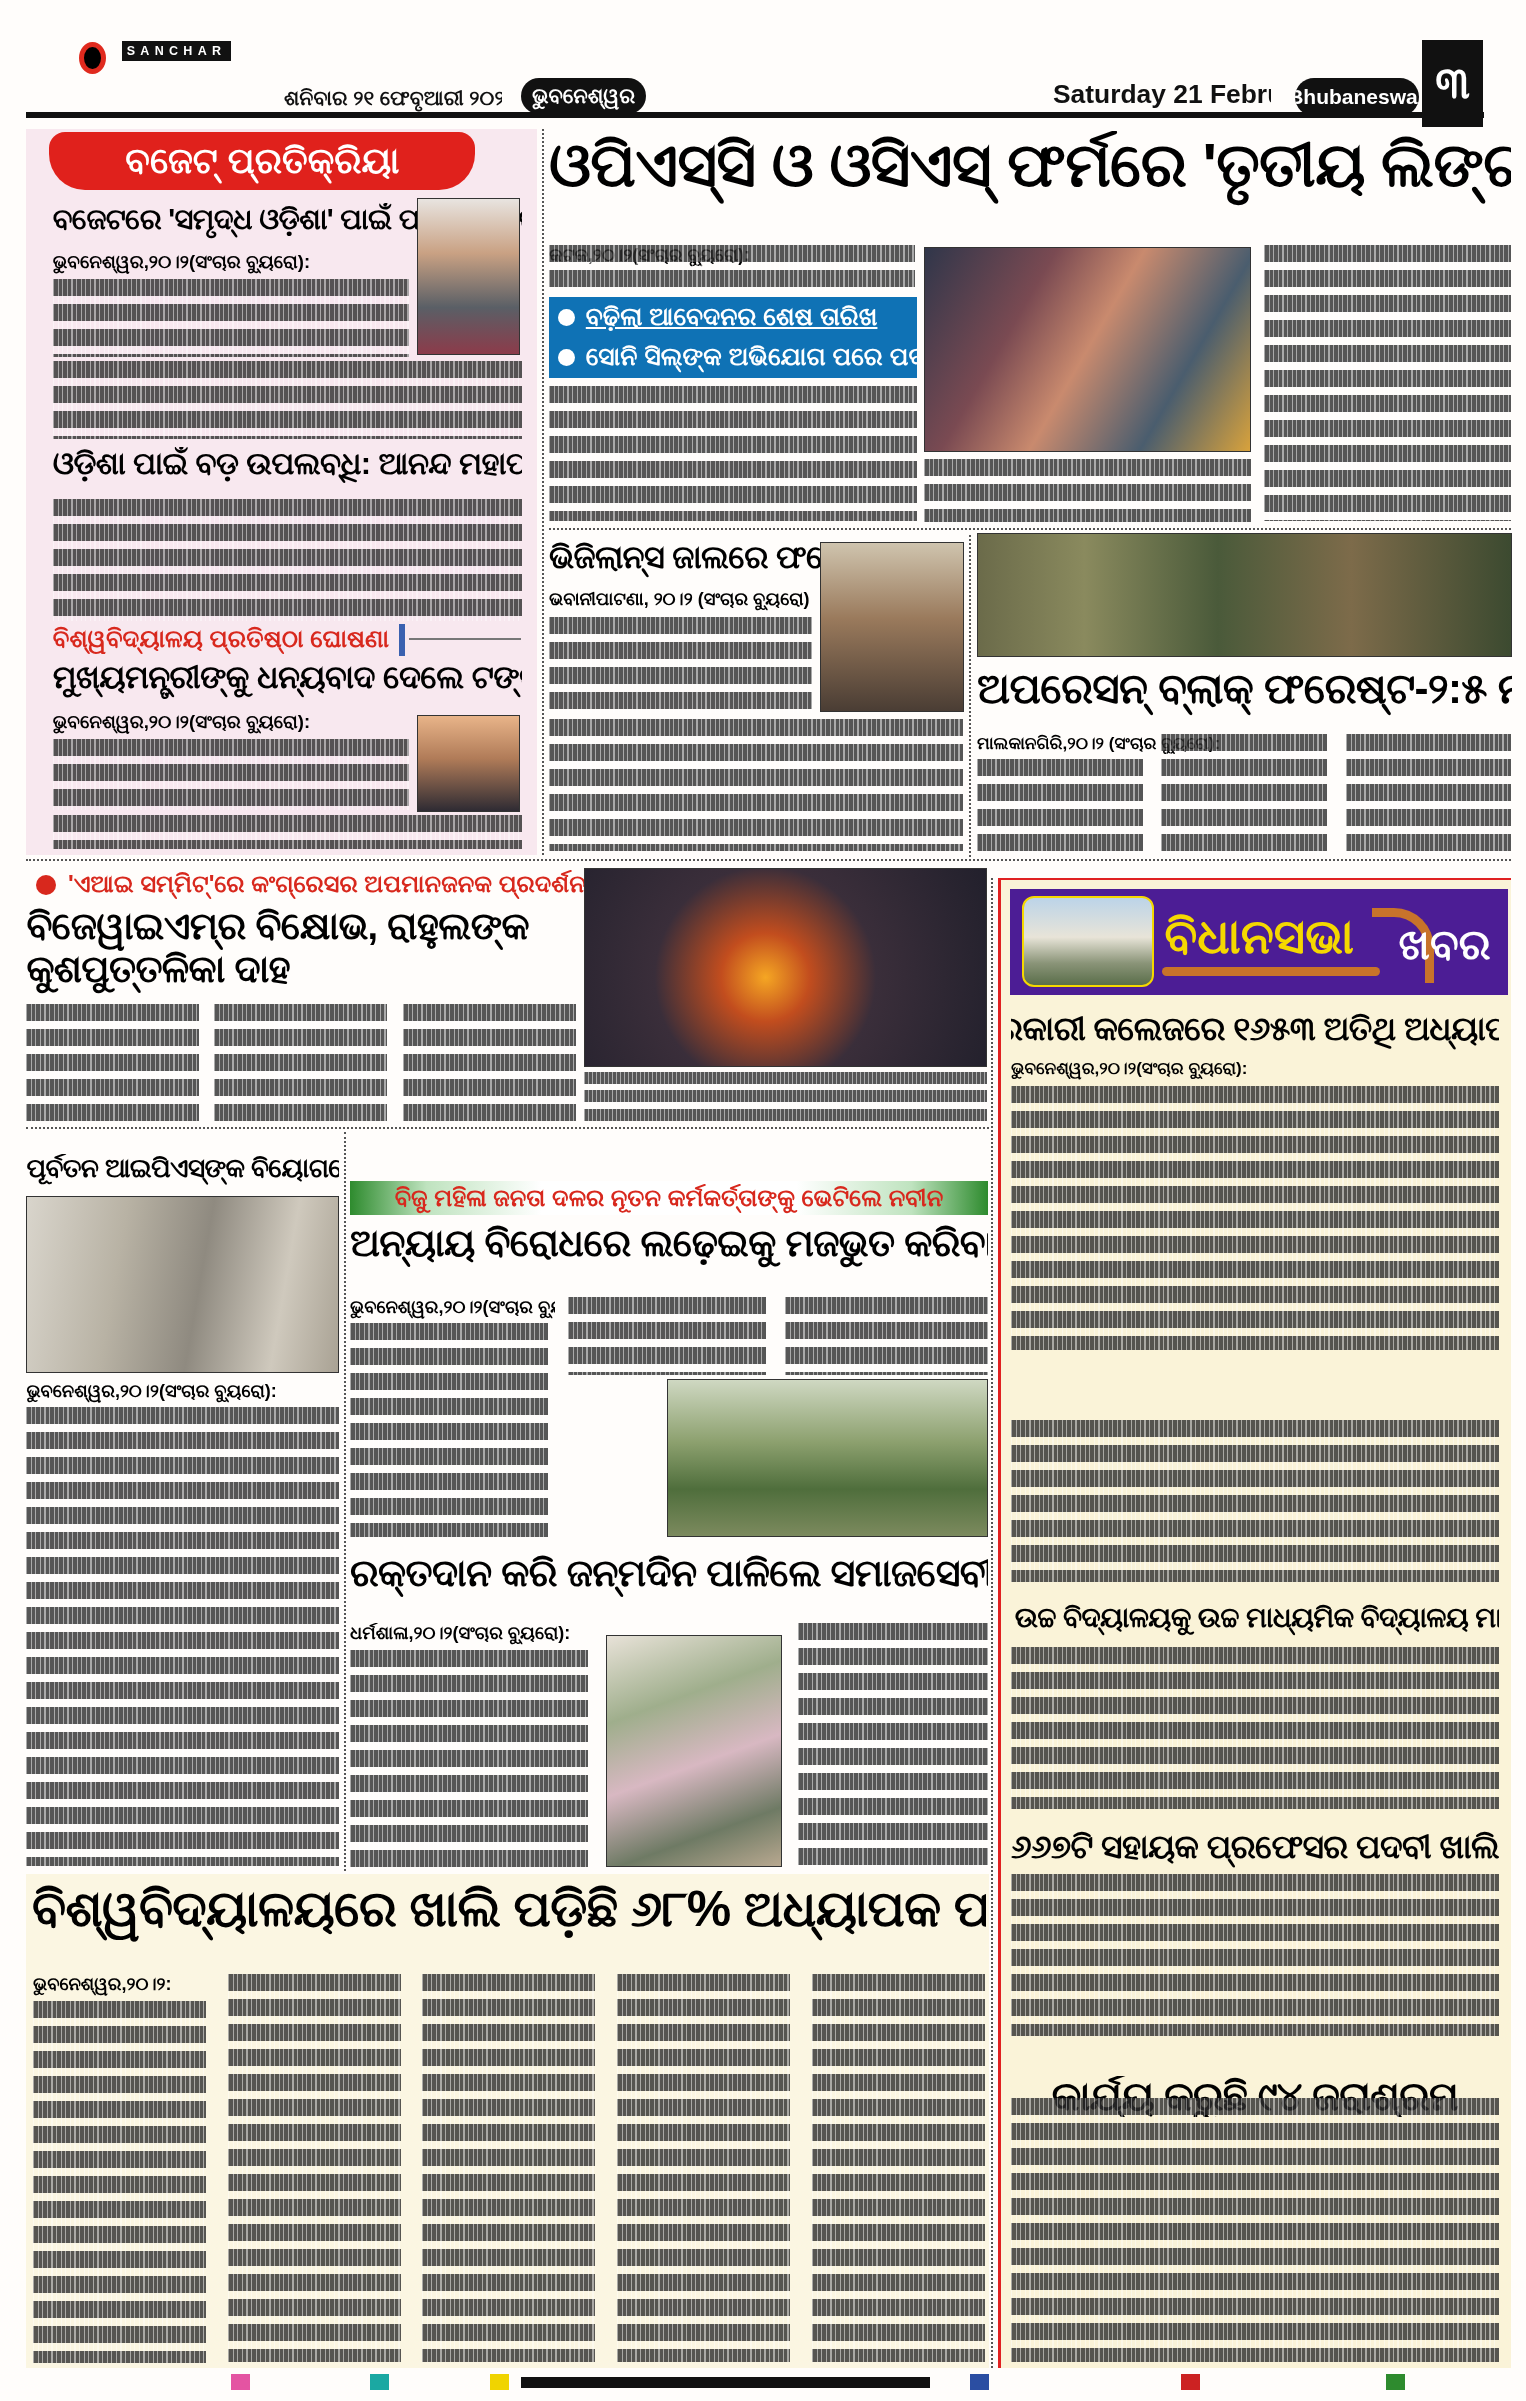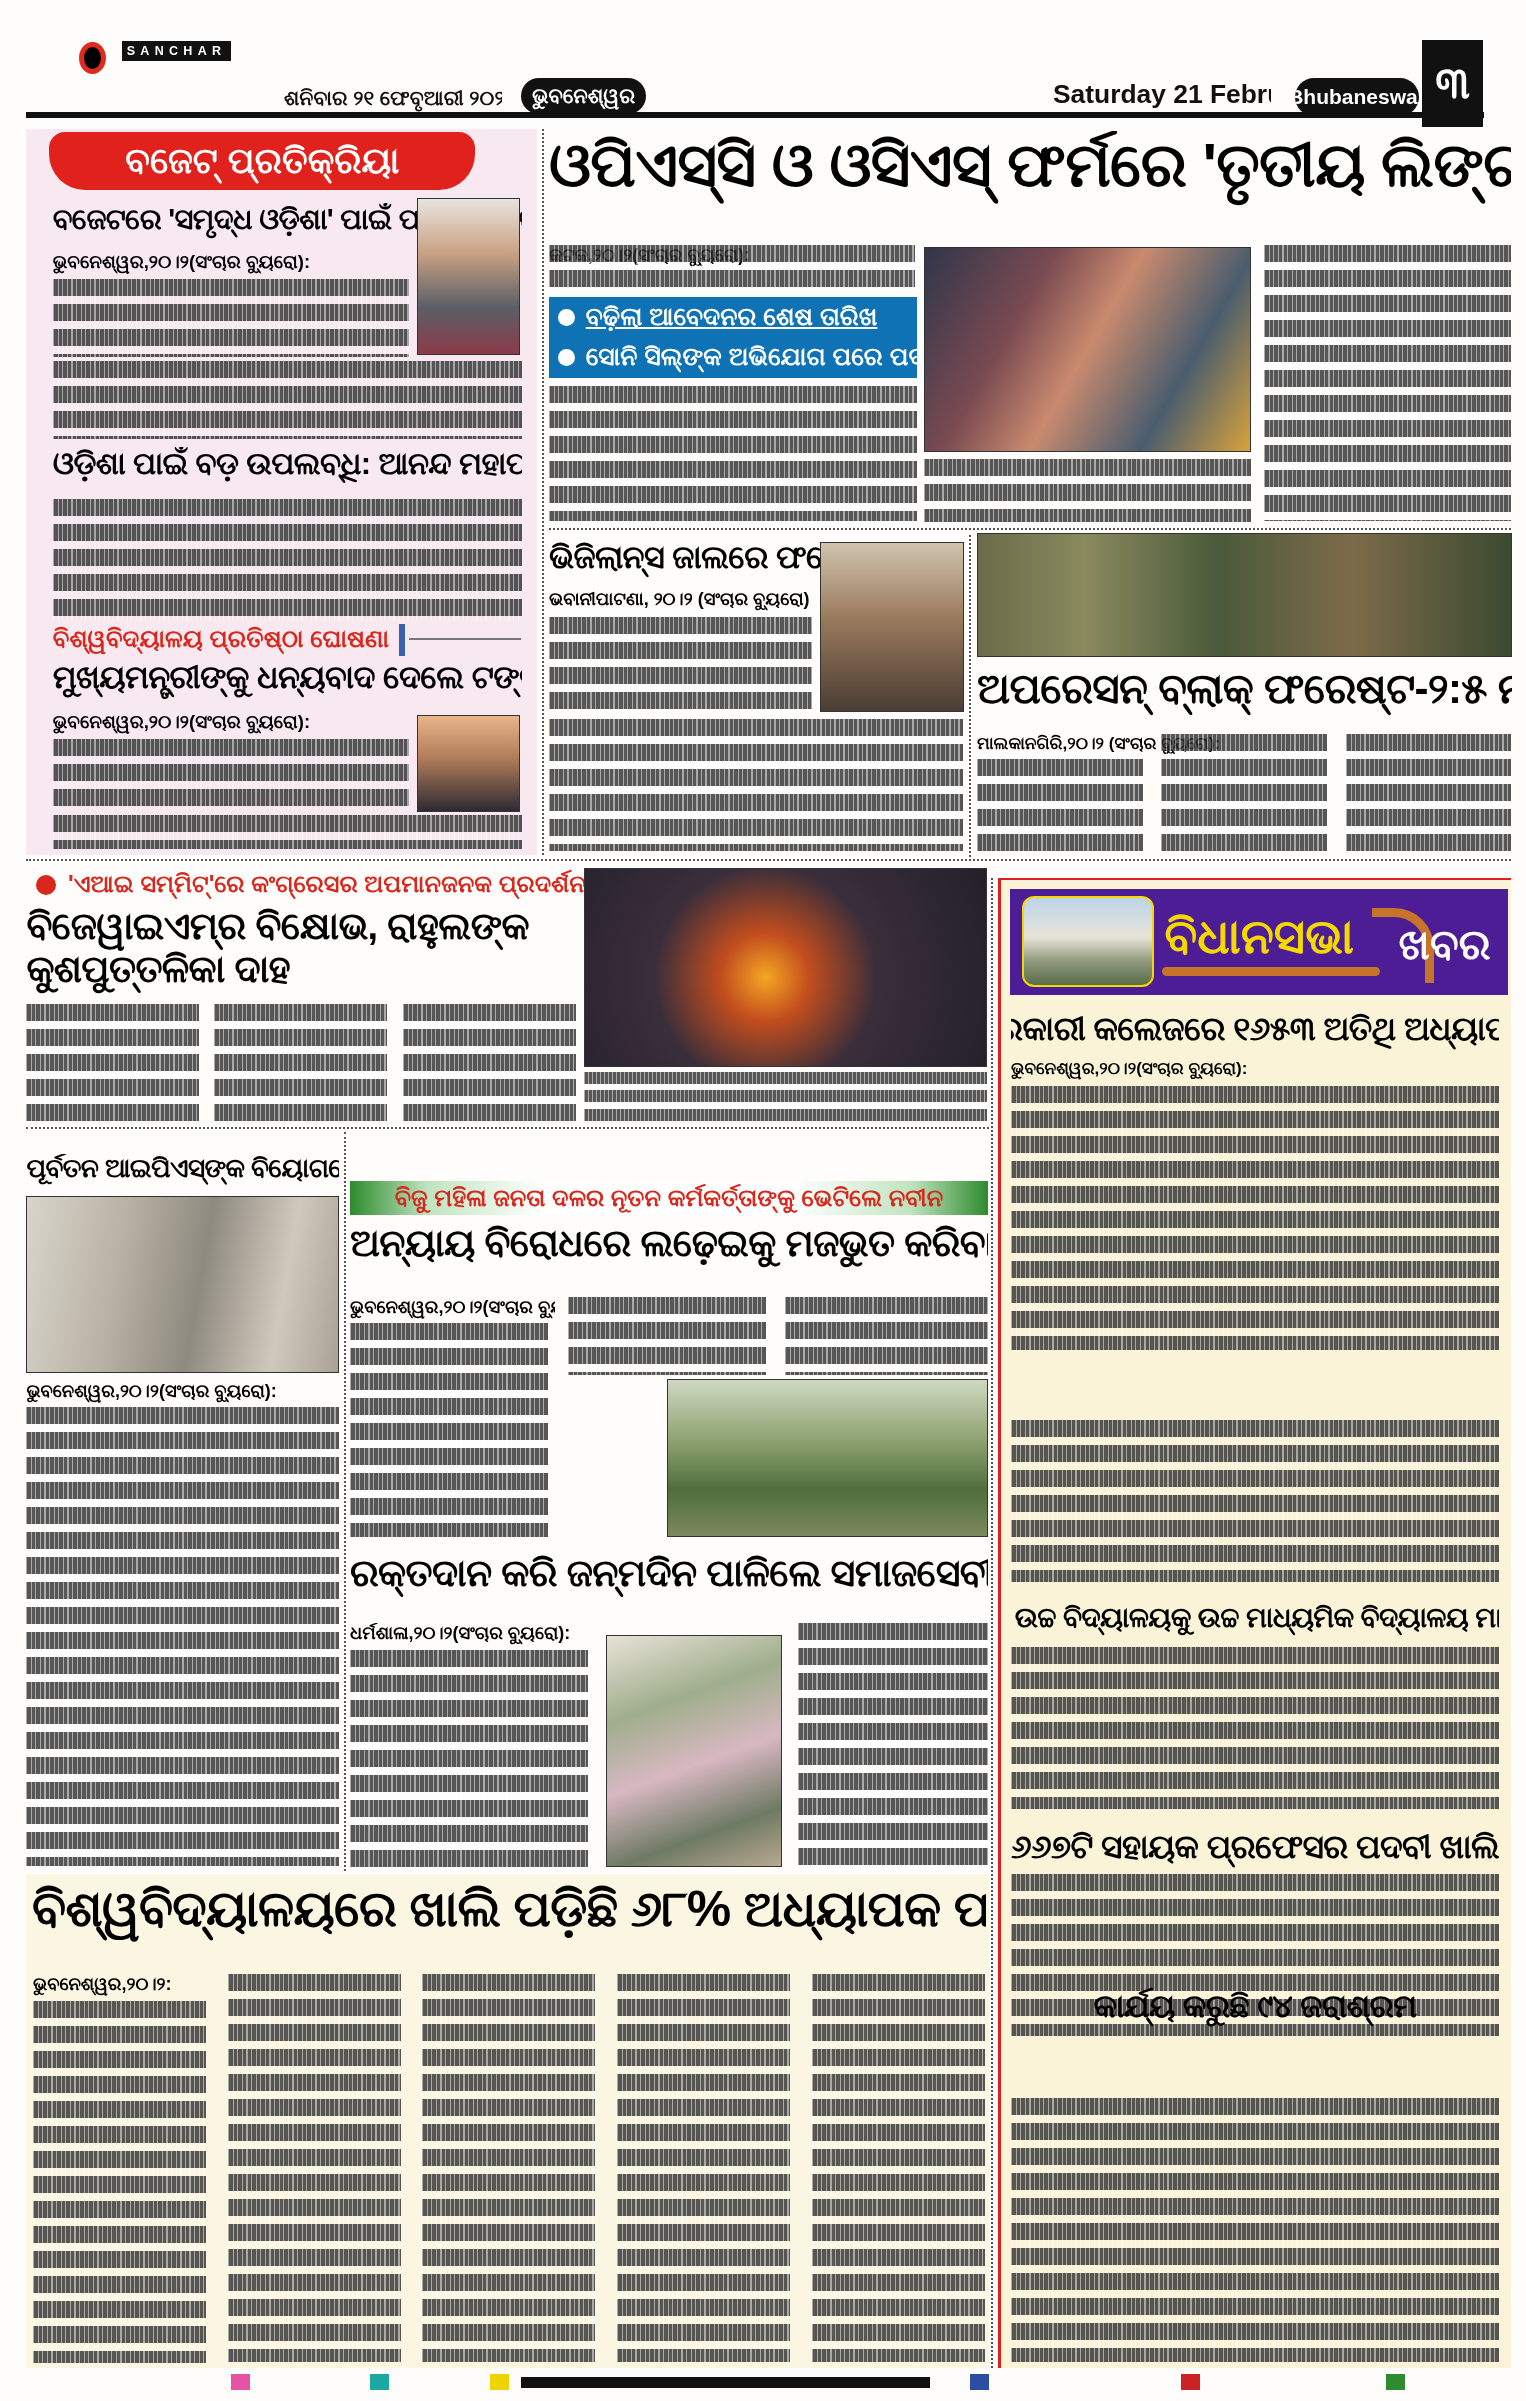--- a/index.html
+++ b/index.html
@@ -171,7 +171,7 @@
     <div class="abs hl center" style="left:10px;top:945px;width:488px;height:44px;font-size:33px;white-space:nowrap;">୬୬୭ଟି ସହାୟକ ପ୍ରଫେସର ପଦବୀ ଖାଲି</div>
     <div class="abs sim" style="left:10px;top:994px;width:488px;height:162px;"></div>
 
-    <div class="abs hl center" style="left:10px;top:1106px;width:488px;height:41px;font-size:32px;white-space:nowrap;">କାର୍ଯ୍ୟ କରୁଛି ୯୪ ଜରାଶ୍ରମ</div>
+    <div class="abs hl center" style="left:10px;top:1196px;width:488px;height:41px;font-size:40px;white-space:nowrap;">କାର୍ଯ୍ୟ କରୁଛି ୯୪ ଜରାଶ୍ରମ</div>
     <div class="abs sim" style="left:10px;top:1218px;width:488px;height:264px;"></div>
   </div>
 

